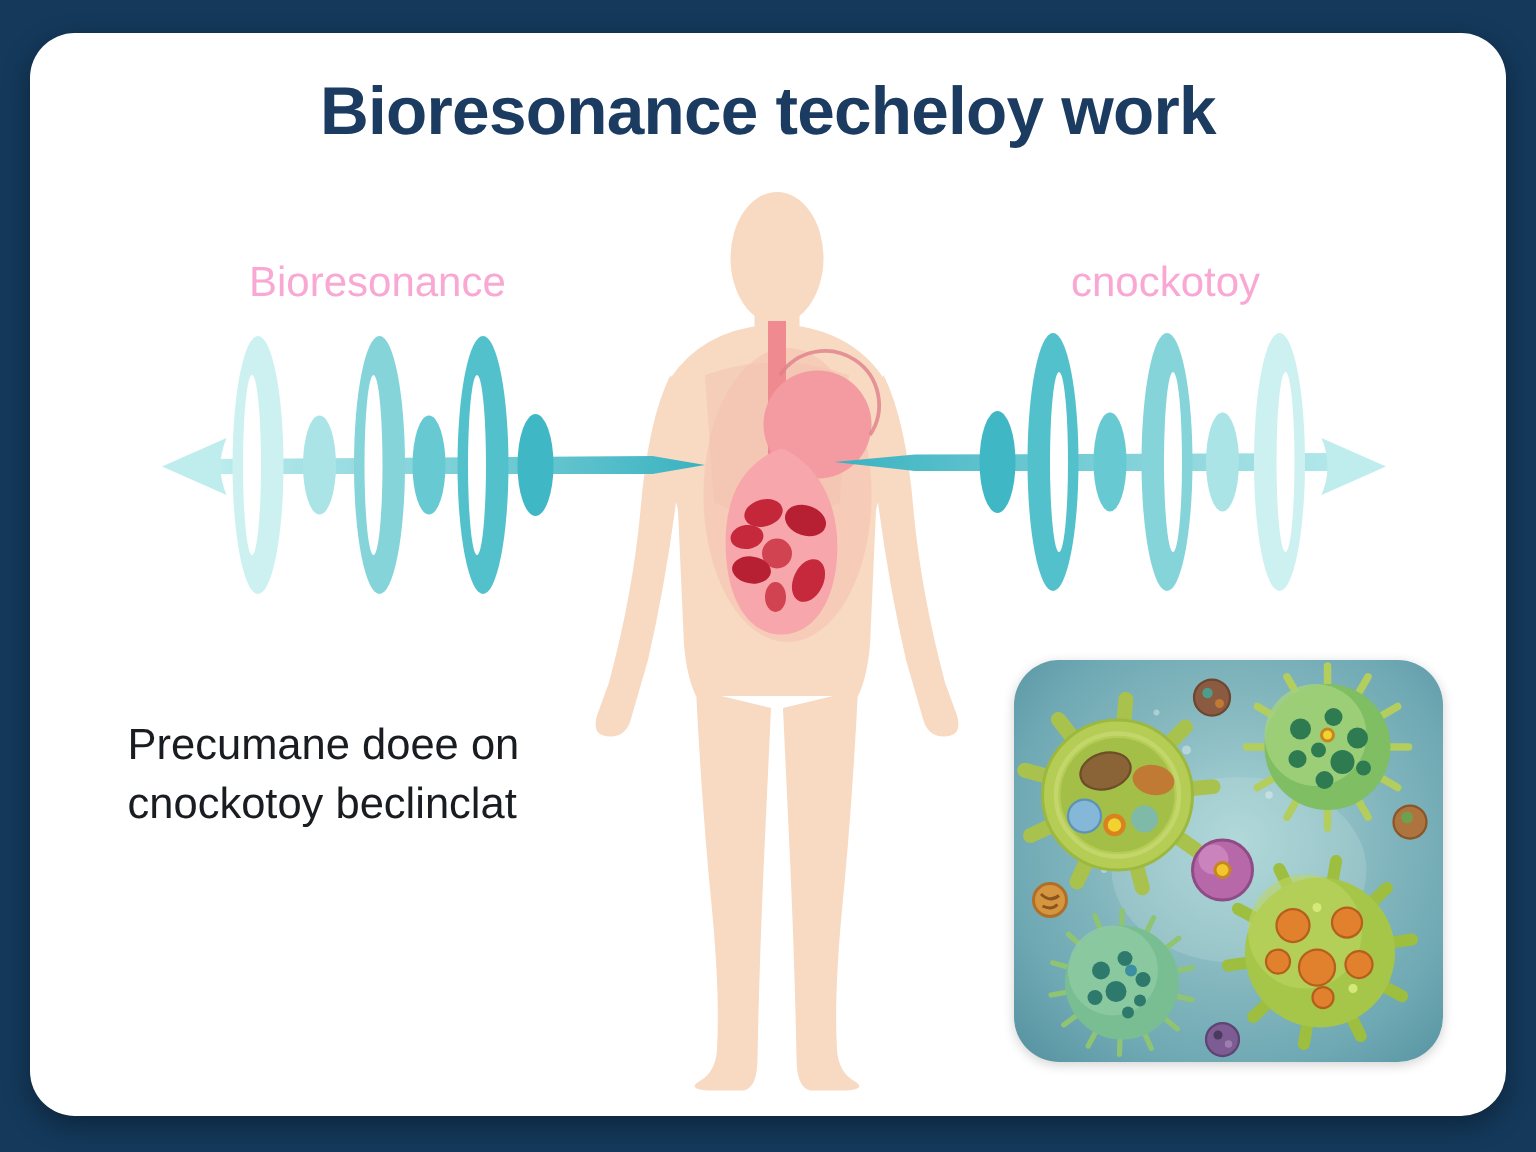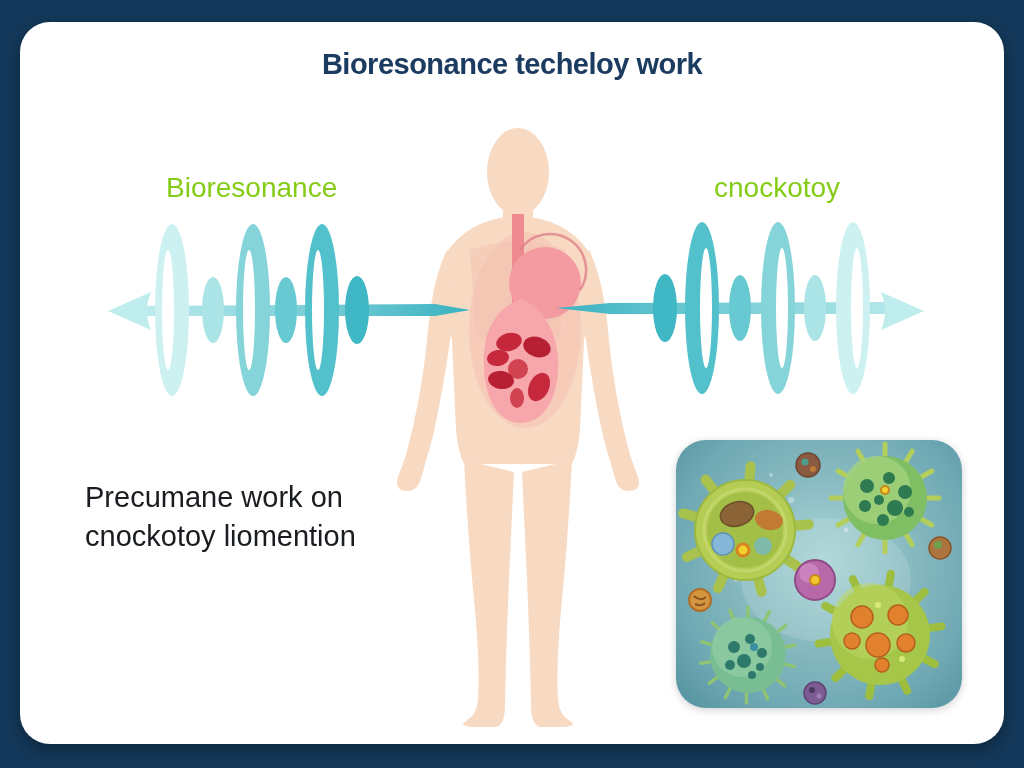--- a/index.html
+++ b/index.html
@@ -16,7 +16,7 @@
   .title{
     position:absolute;left:0;top:48px;width:1024px;
     text-align:center;color:#1B3B60;
-    font-size:29px;font-weight:800;letter-spacing:-0.5px;margin:0;
+    font-size:45px;font-weight:800;letter-spacing:-0.5px;margin:0;
   }
   .wave-label{
     position:absolute;top:172px;color:#84cc16;

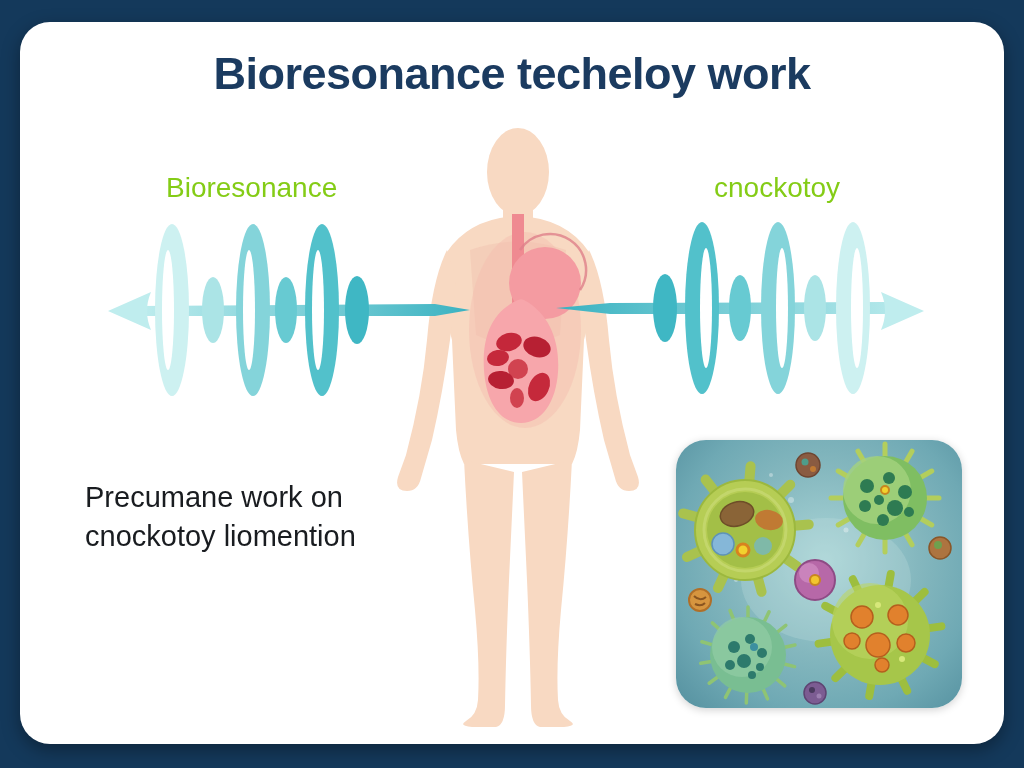--- a/index.html
+++ b/index.html
@@ -19,7 +19,7 @@
     font-size:45px;font-weight:800;letter-spacing:-0.5px;margin:0;
   }
   .wave-label{
-    position:absolute;top:172px;color:#84cc16;
+    position:absolute;top:172px;color:#f9a8d4;
     font-size:28px;font-weight:400;white-space:nowrap;
   }
   .wave-label.left{left:166px;}

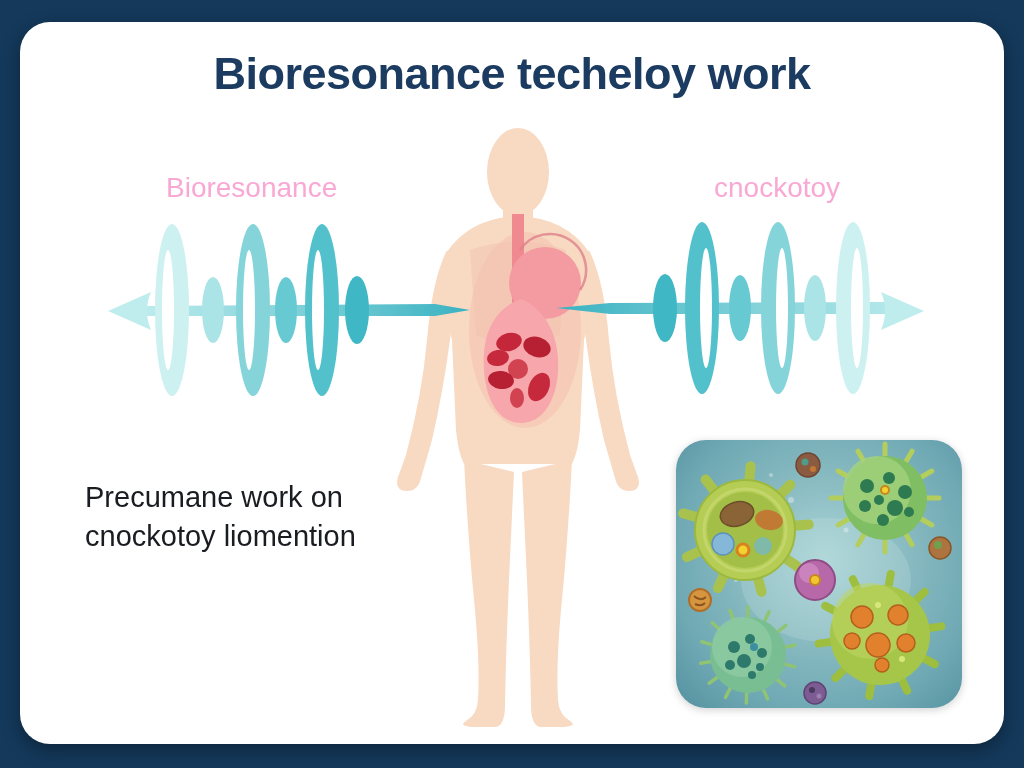--- a/index.html
+++ b/index.html
@@ -48,7 +48,7 @@
 <div class="wave-label right">cnockotoy</div>
 
 <div class="caption">
-  <div>Precumane work on</div>
+  <div>Precumane doee on</div>
   <div>cnockotoy liomention</div>
 </div>
 

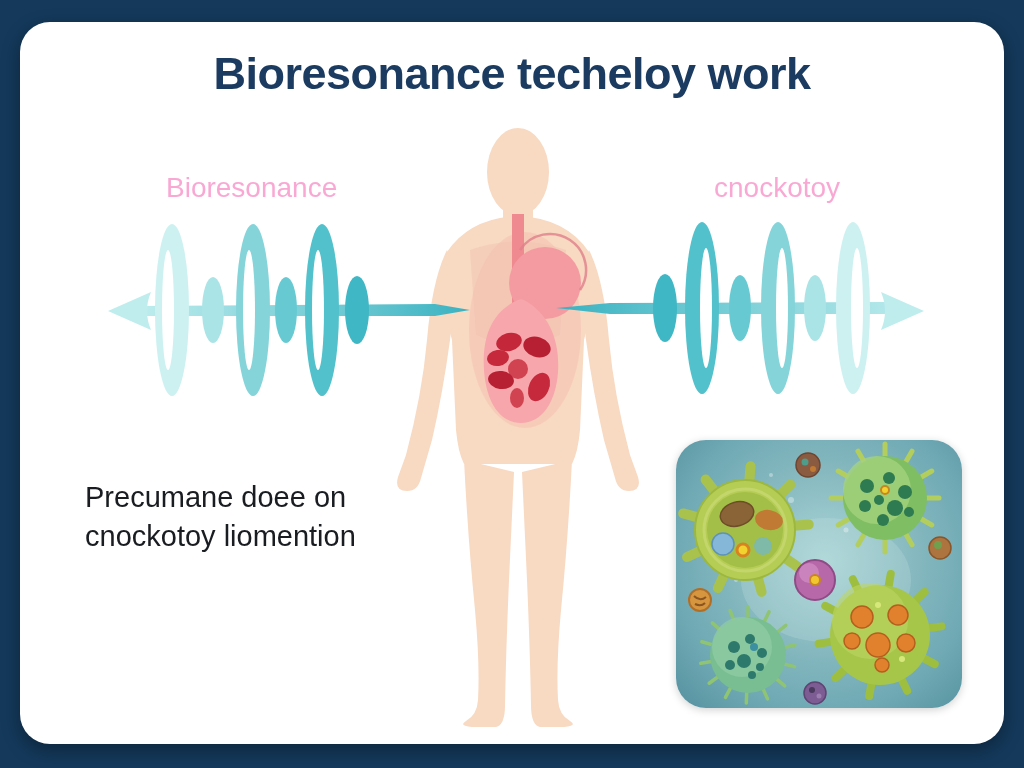--- a/index.html
+++ b/index.html
@@ -49,7 +49,7 @@
 
 <div class="caption">
   <div>Precumane doee on</div>
-  <div>cnockotoy liomention</div>
+  <div>cnockotoy beclinclat</div>
 </div>
 
 <svg class="artwork" viewBox="0 0 1024 768">

